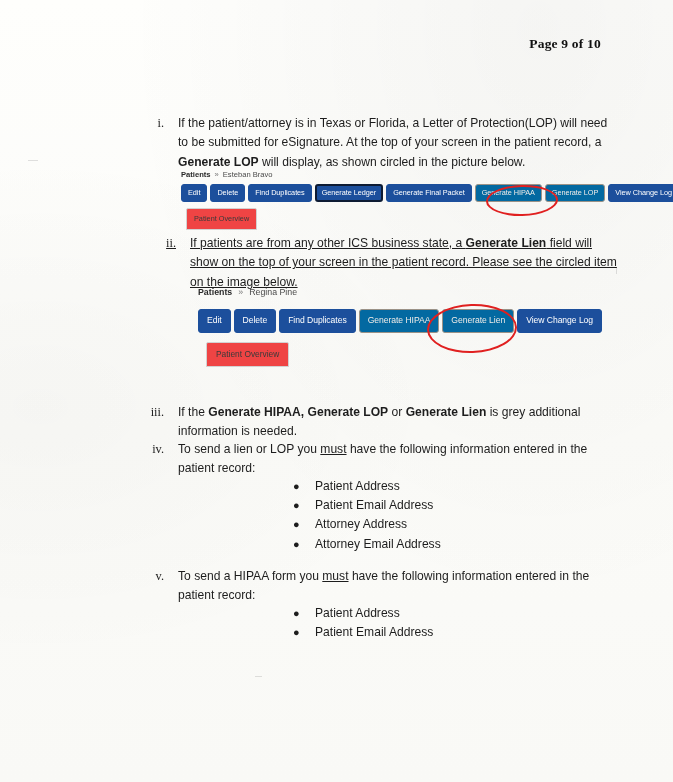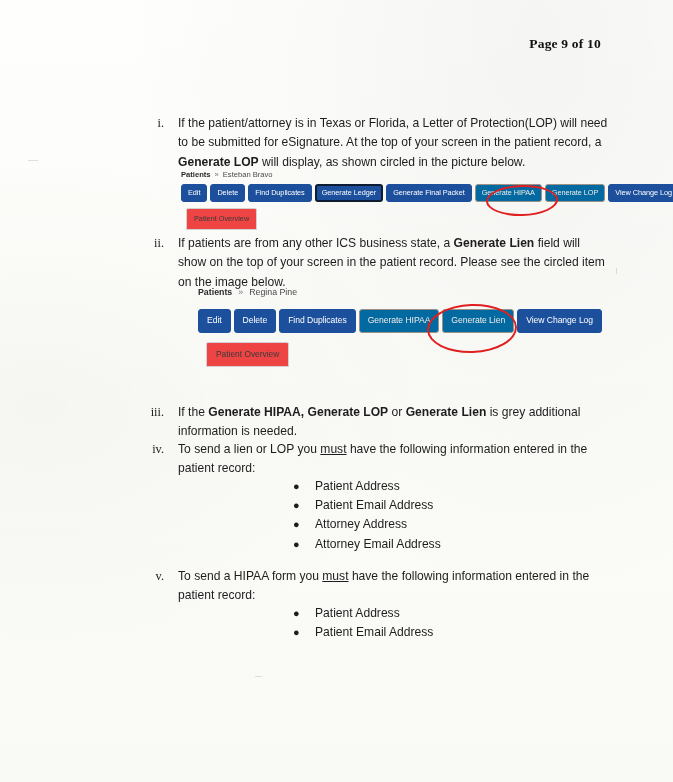--- a/index.html
+++ b/index.html
@@ -83,7 +83,7 @@
   .item u { text-decoration: underline; }
 
   #item-i   { left: 140px; top: 114px; width: 470px; }
-  #item-ii  { left: 140px; top: 234px; width: 470px; }
+  #item-ii  { left: 152px; top: 234px; width: 470px; text-decoration: underline; }
   #item-iii { left: 140px; top: 403px; width: 470px; }
   #item-iv  { left: 140px; top: 440px; width: 470px; }
   #item-v   { left: 140px; top: 567px; width: 470px; }

